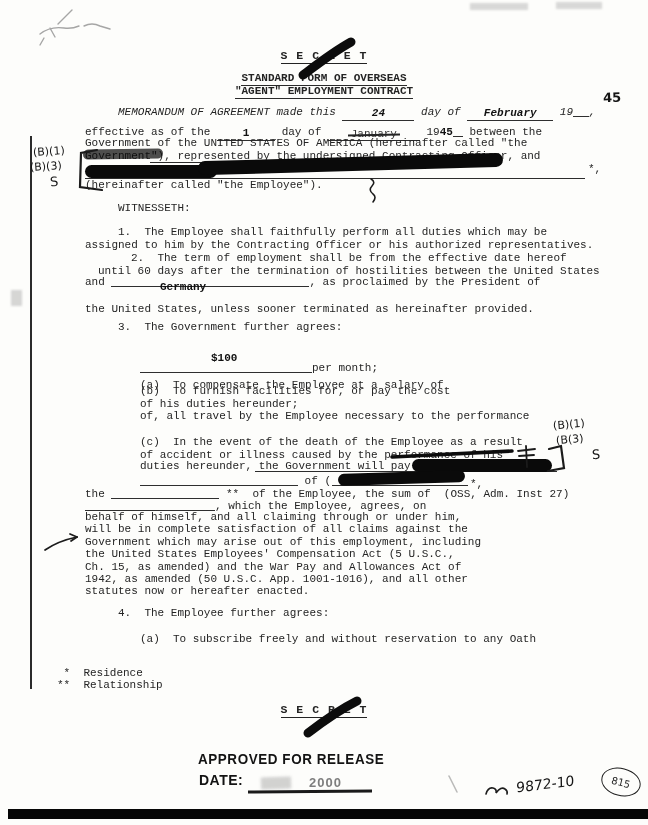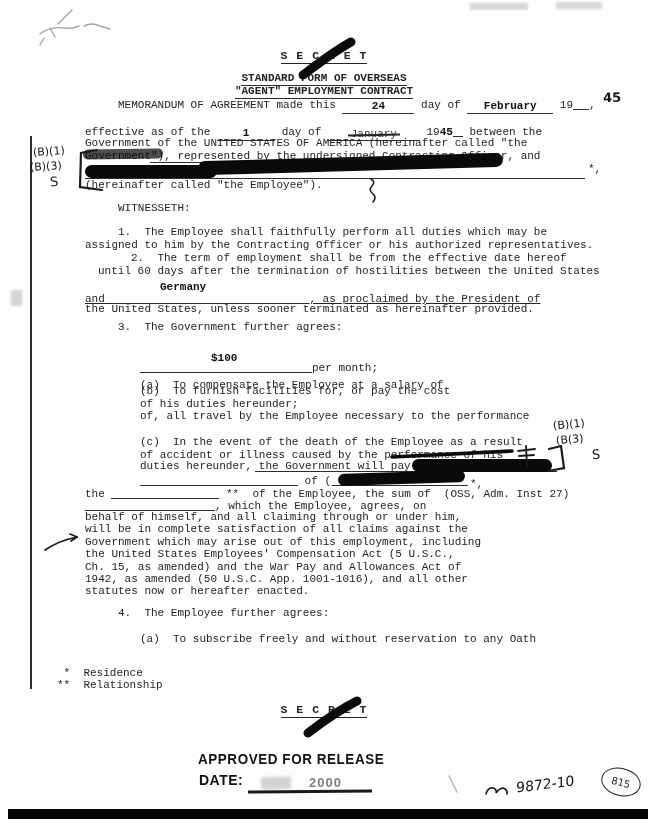--- a/index.html
+++ b/index.html
@@ -49,7 +49,7 @@
   <div class="t ctr" style="top:72px;font-size:11px;"><span>STANDARD FORM OF OVERSEAS</span></div>
   <div class="t ctr" style="top:85px;font-size:11px;"><span>"AGENT" EMPLOYMENT CONTRACT</span></div>
 
-  <div class="t" style="left:85px;top:97px;"><span>     MEMORANDUM OF AGREEMENT made this</span> <span class="blank" style="width:72px;"><span class="fill">24</span></span><span> day of </span><span class="blank" style="width:86px;"><span class="fill">February</span></span><span> 19</span><span class="blank" style="width:16px;"></span><span>,</span></div>
+  <div class="t" style="left:85px;top:104px;font-style:italic;"><span>     MEMORANDUM OF AGREEMENT made this</span> <span class="blank" style="width:72px;"><span class="fill">24</span></span><span> day of </span><span class="blank" style="width:86px;"><span class="fill">February</span></span><span> 19</span><span class="blank" style="width:16px;"></span><span>,</span></div>
   <div class="hw" style="left:603px;top:90px;font-size:13px;font-weight:bold;transform:rotate(-2deg);">45</div>
 
   <div class="t" style="left:85px;top:124px;"><span>effective as of the </span><span class="blank" style="width:58px;"><span class="fill">1</span></span><span> day of </span><span class="blank" style="width:92px;"><span class="struck">January</span></span><span> 19</span><span class="bold">45</span><span class="blank" style="width:10px;"></span><span> between the</span></div>

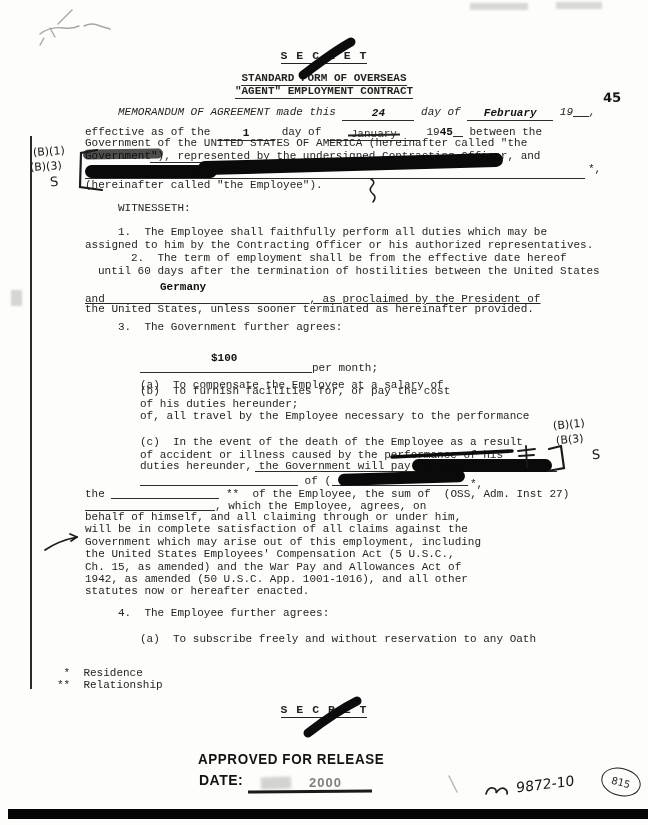--- a/index.html
+++ b/index.html
@@ -73,7 +73,7 @@
   <div class="t" style="left:85px;top:226px;"><div class="tline">     1.  The Employee shall faithfully perform all duties which may be</div><div class="tline">assigned to him by the Contracting Officer or his authorized representatives.</div></div>
 
   <div class="t" style="left:85px;top:252px;margin-left:13px;"><div class="tline">     2.  The term of employment shall be from the effective date hereof</div><div class="tline">until 60 days after the termination of hostilities between the United States</div></div>
-  <div class="t" style="left:85px;top:291px;text-decoration:underline;"><span>and </span><span class="blank" style="width:198px;"></span><span>, as proclaimed by the President of</span></div>
+  <div class="t" style="left:85px;top:274px;"><span>and </span><span class="blank" style="width:198px;"></span><span>, as proclaimed by the President of</span></div>
   <div class="t bold" style="left:160px;top:281px;">Germany</div>
   <div class="t" style="left:85px;top:303px;">the United States, unless sooner terminated as hereinafter provided.</div>
 

